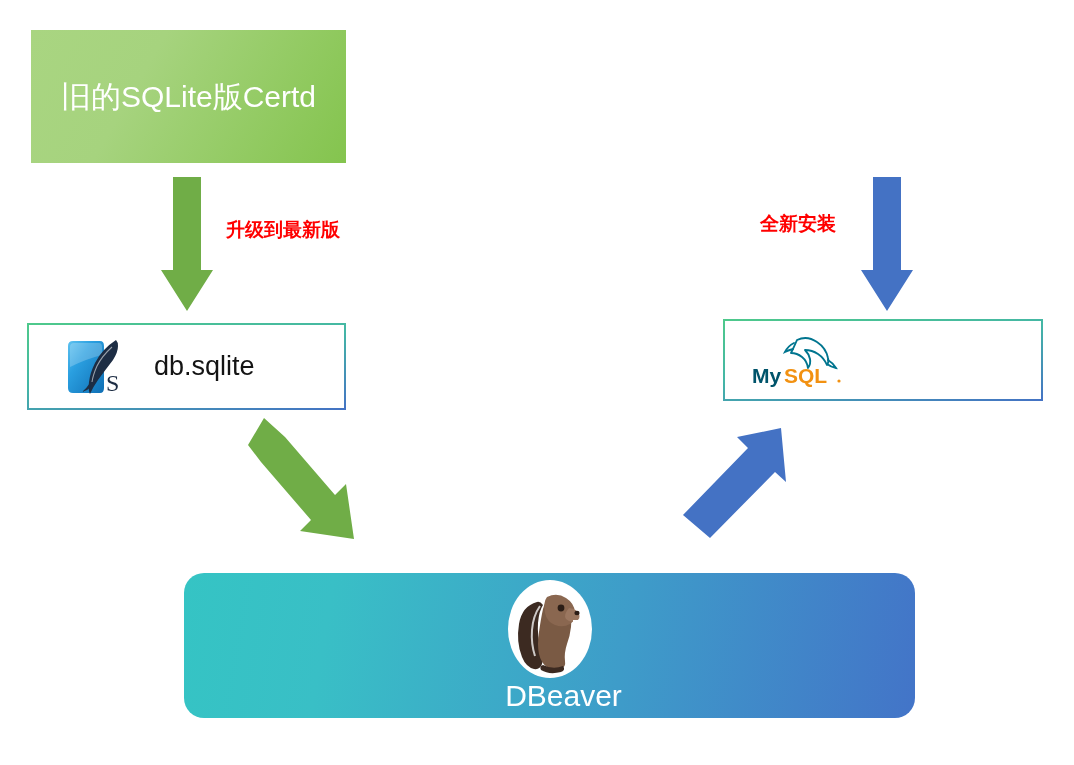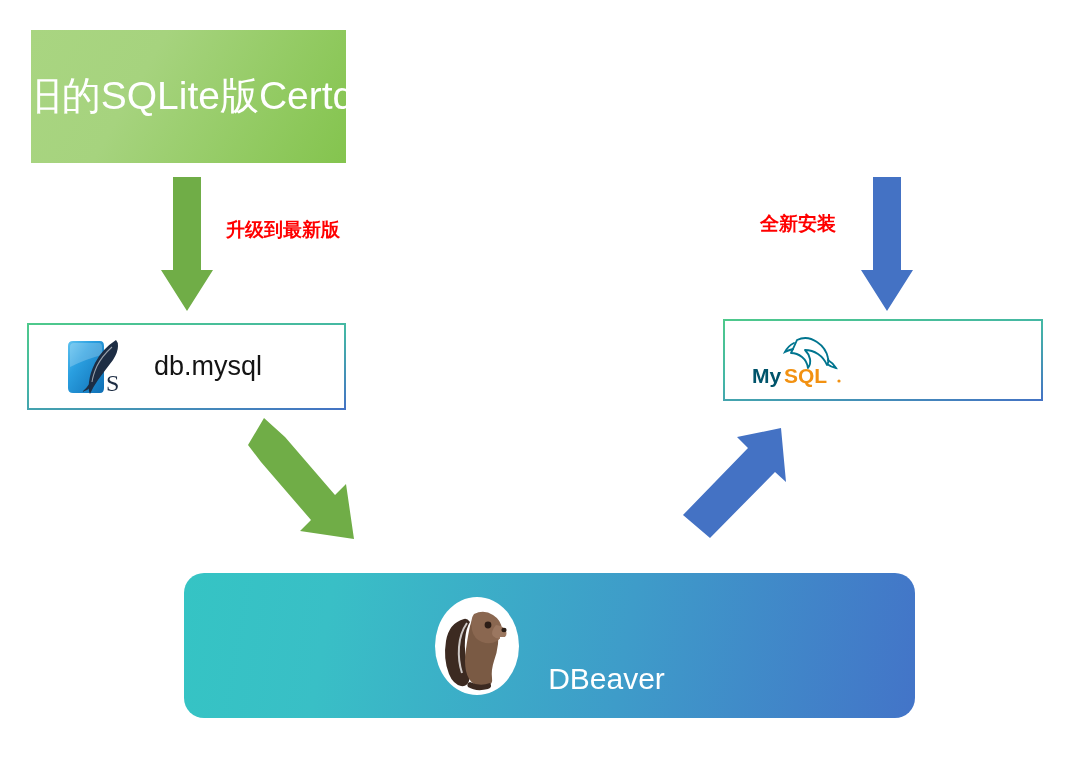--- a/index.html
+++ b/index.html
@@ -29,7 +29,7 @@
   }
   .hdr-label {
     color: #ffffff;
-    font-size: 39px;
+    font-size: 30px;
     line-height: 1.2;
     letter-spacing: 0px;
     white-space: nowrap;

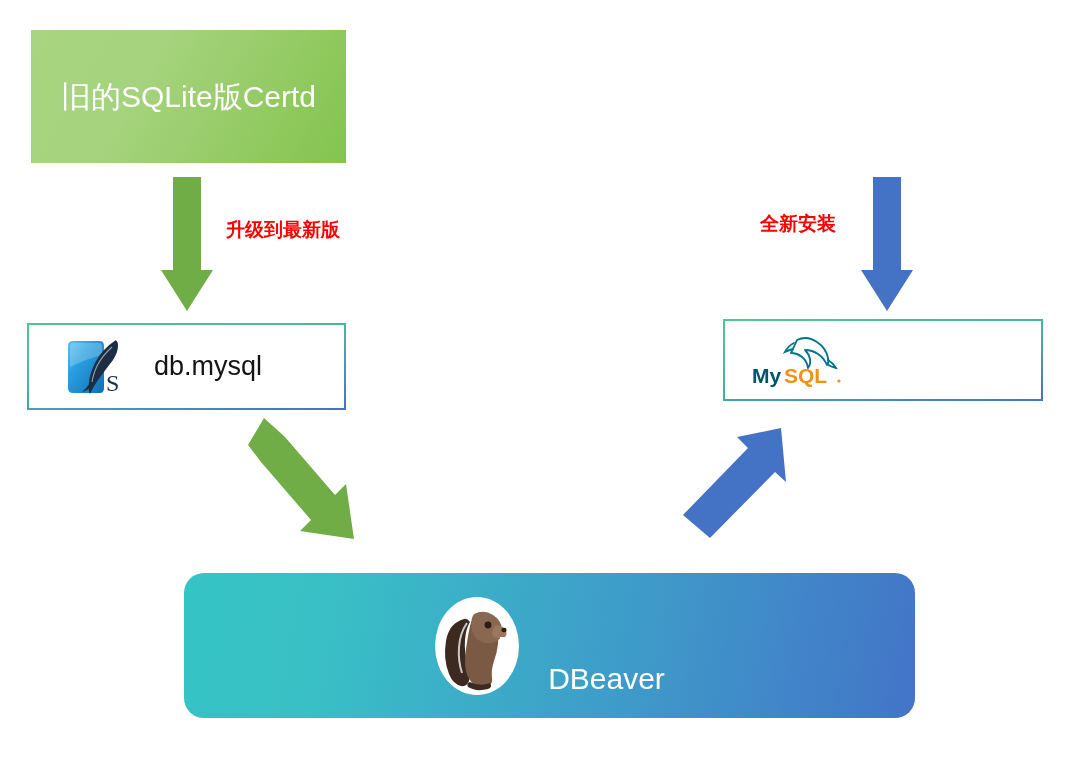--- a/index.html
+++ b/index.html
@@ -188,7 +188,7 @@
 
         <text x="42" y="52" font-family="'Liberation Serif','DejaVu Serif',serif" font-size="24" fill="#1d2d44">S</text>
       </svg>
-      <span class="db-label">db.mysql</span>
+      <span class="db-label">db.sqlite</span>
     </div>
   </div>
 

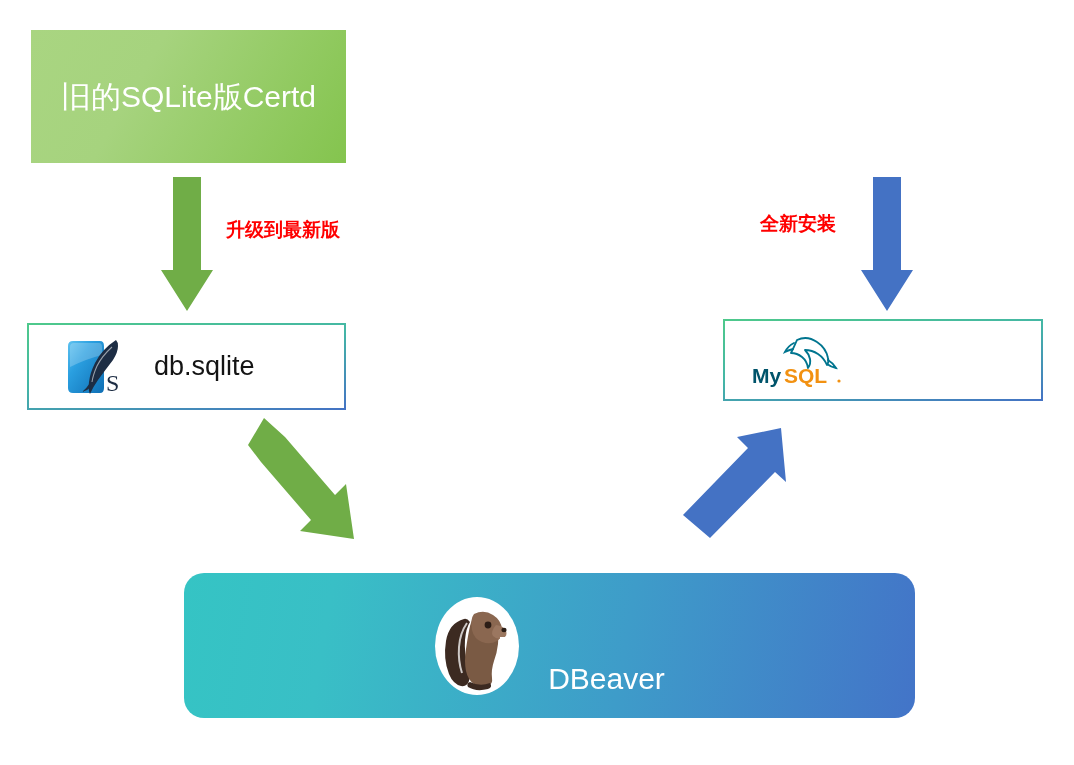--- a/index.html
+++ b/index.html
@@ -134,7 +134,8 @@
   }
   #dbeaver-row {
     display: flex;
-    align-items: flex-end;
+    align-items: center;
+    flex-direction: column;
   }
   #dbeaver-logo { flex: 0 0 auto; display: block; }
   #dbeaver-label {

